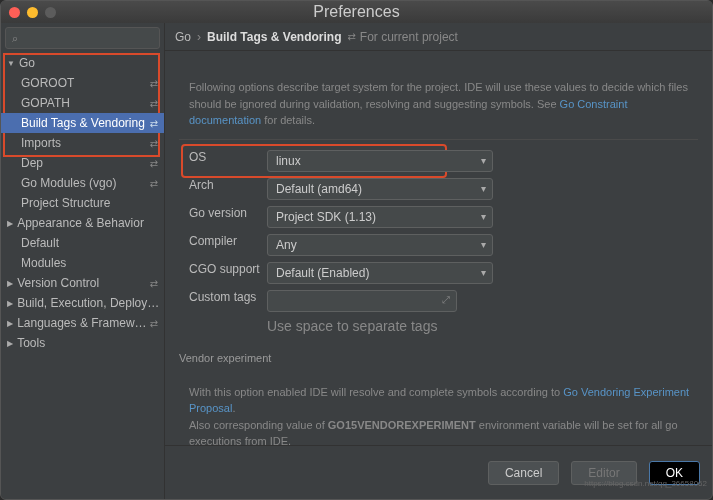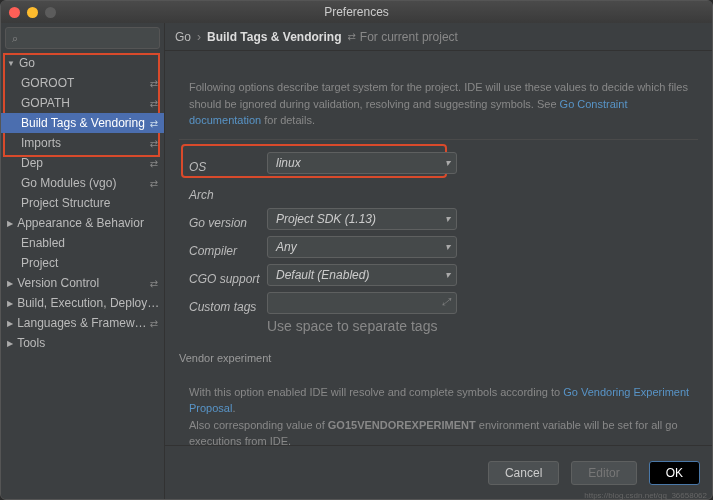--- a/index.html
+++ b/index.html
@@ -8,7 +8,7 @@
 .titlebar { height:22px; background:linear-gradient(#4a4a4a,#3a3a3a); display:flex; align-items:center; padding:0 8px; position:relative; }
 .traffic { display:flex; gap:7px; }
 .tlight { width:11px; height:11px; border-radius:50%; }
-.title { position:absolute; left:0; right:0; text-align:center; color:#ccc; font-size:12px; }
+.title { position:absolute; left:0; right:0; text-align:center; color:#ccc; font-size:16px; }
 .body { flex:1; display:flex; min-height:0; }
 .sidebar { width:164px; background:#3c3f41; border-right:1px solid #323232; display:flex; flex-direction:column; }
 .search { margin:4px; height:22px; background:#45494a; border:1px solid #555; border-radius:3px; padding:0 6px; color:#888; font-size:11px; display:flex; align-items:center; }

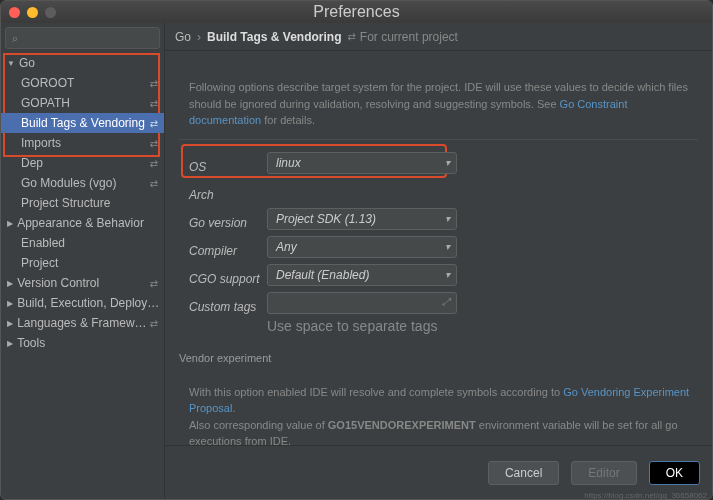--- a/index.html
+++ b/index.html
@@ -30,7 +30,7 @@
 .help { font-size:11px; color:#888; line-height:1.5; margin-bottom:10px; padding-left:10px;margin-top:20px; }
 .help a { color:#5894c7; text-decoration:none; }
 .divider { border-top:1px solid #4a4a4a; margin:6px 0 10px; }
-.formrow { display:flex; align-items:flex-end; height:24px; margin-bottom:4px;font-style:italic; }
+.formrow { display:flex; align-items:flex-start; height:24px; margin-bottom:4px; }
 .formrow label { width:78px; color:#bbb; font-size:12px; }
 .select { width:190px; height:22px; background:#45494a; border:1px solid #5e6060; border-radius:3px; color:#ccc; font-size:12px; padding:0 22px 0 8px; display:flex; align-items:center; position:relative; cursor:pointer; }
 .select::after { content:"▾"; position:absolute; right:6px; color:#aaa; font-size:10px; }

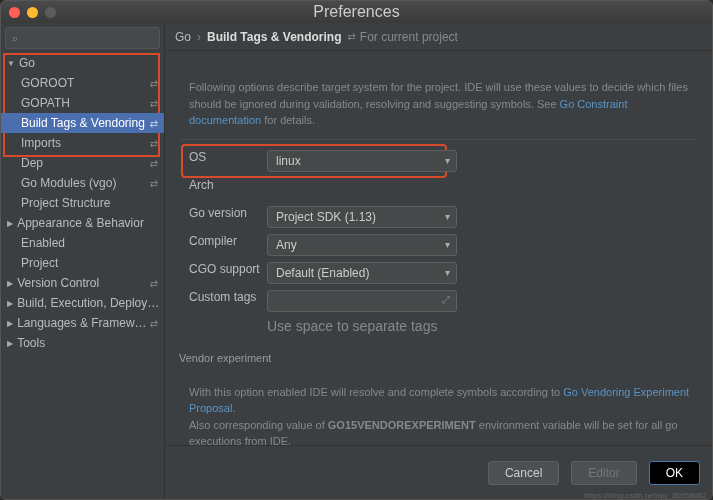--- a/index.html
+++ b/index.html
@@ -32,7 +32,7 @@
 .divider { border-top:1px solid #4a4a4a; margin:6px 0 10px; }
 .formrow { display:flex; align-items:flex-start; height:24px; margin-bottom:4px; }
 .formrow label { width:78px; color:#bbb; font-size:12px; }
-.select { width:190px; height:22px; background:#45494a; border:1px solid #5e6060; border-radius:3px; color:#ccc; font-size:12px; padding:0 22px 0 8px; display:flex; align-items:center; position:relative; cursor:pointer; }
+.select { width:226px; height:22px; background:#45494a; border:1px solid #5e6060; border-radius:3px; color:#ccc; font-size:12px; padding:0 22px 0 8px; display:flex; align-items:center; position:relative; cursor:pointer; }
 .select::after { content:"▾"; position:absolute; right:6px; color:#aaa; font-size:10px; }
 .input { width:190px; height:22px; background:#45494a; border:1px solid #5e6060; border-radius:3px; color:#ccc; font-size:12px; padding:0 8px; position:relative; }
 .input .exp { position:absolute; right:6px; top:3px; color:#888; font-size:10px; }

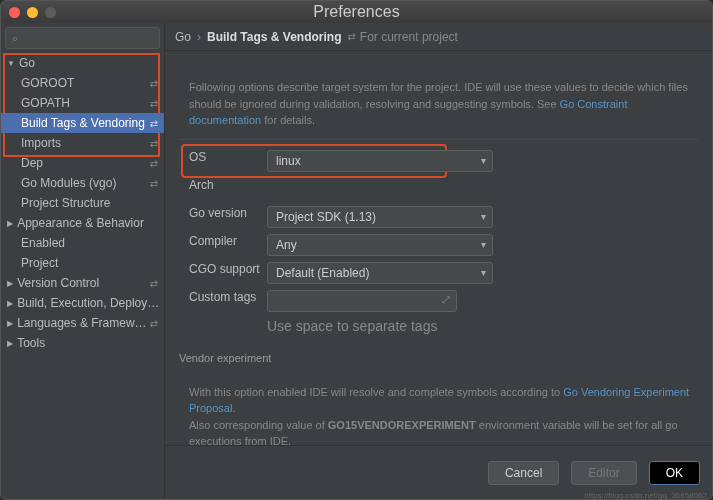--- a/index.html
+++ b/index.html
@@ -142,6 +142,9 @@
             </div>
      <div class="formrow">
               <label>Arch</label>
+              <div class="select">
+                <span>Default (amd64)</span>
+              </div>
             </div>
      <div class="formrow">
               <label>Go version</label>

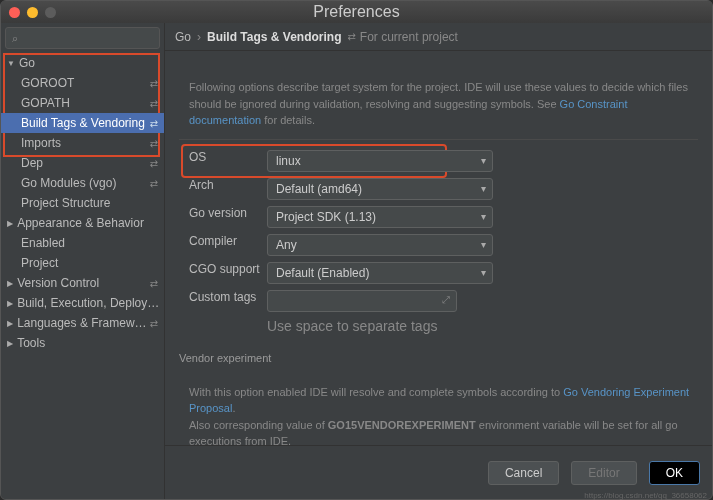--- a/index.html
+++ b/index.html
@@ -96,7 +96,7 @@
             <span class="label">Appearance &amp; Behavior</span>
           </div>
     <div class="node l1">
-            <span class="label">Enabled</span>
+            <span class="label">Default</span>
           </div>
     <div class="node l1">
             <span class="label">Project</span>

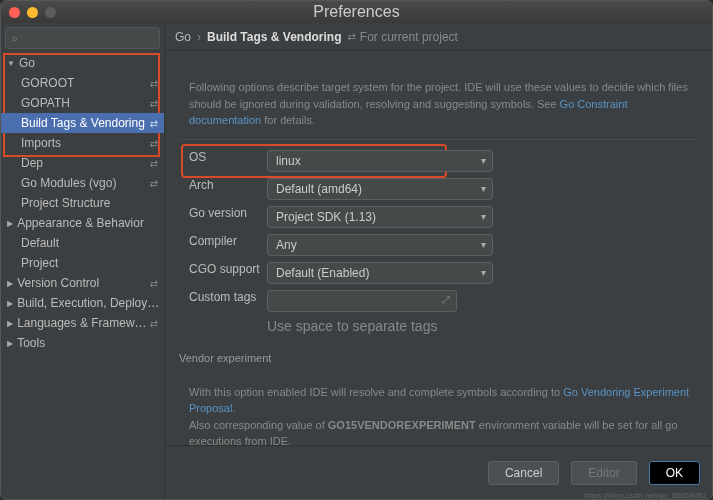--- a/index.html
+++ b/index.html
@@ -99,7 +99,7 @@
             <span class="label">Default</span>
           </div>
     <div class="node l1">
-            <span class="label">Project</span>
+            <span class="label">Modules</span>
           </div>
     <div class="node l0 col">
             <span class="label">Version Control</span>

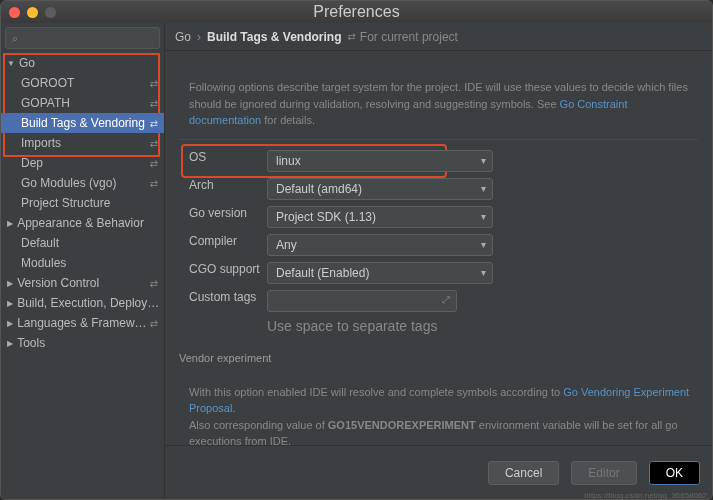--- a/index.html
+++ b/index.html
@@ -42,7 +42,7 @@
 .btn { height:24px; padding:0 16px; background:#4c5052; border:1px solid #5e6060; border-radius:3px; color:#ccc; font-size:12px; cursor:pointer; }
 .btn.primary { background:#000000; border-color:#4a78a8; color:#fff; }
 .btn.disabled { color:#777; }
-.watermark { position:absolute; right:6px; bottom:0; font-size:8px; color:#666; }
+.watermark { position:absolute; right:6px; bottom:12px; font-size:8px; color:#666; }
 </style>
 </head>
 <body>

